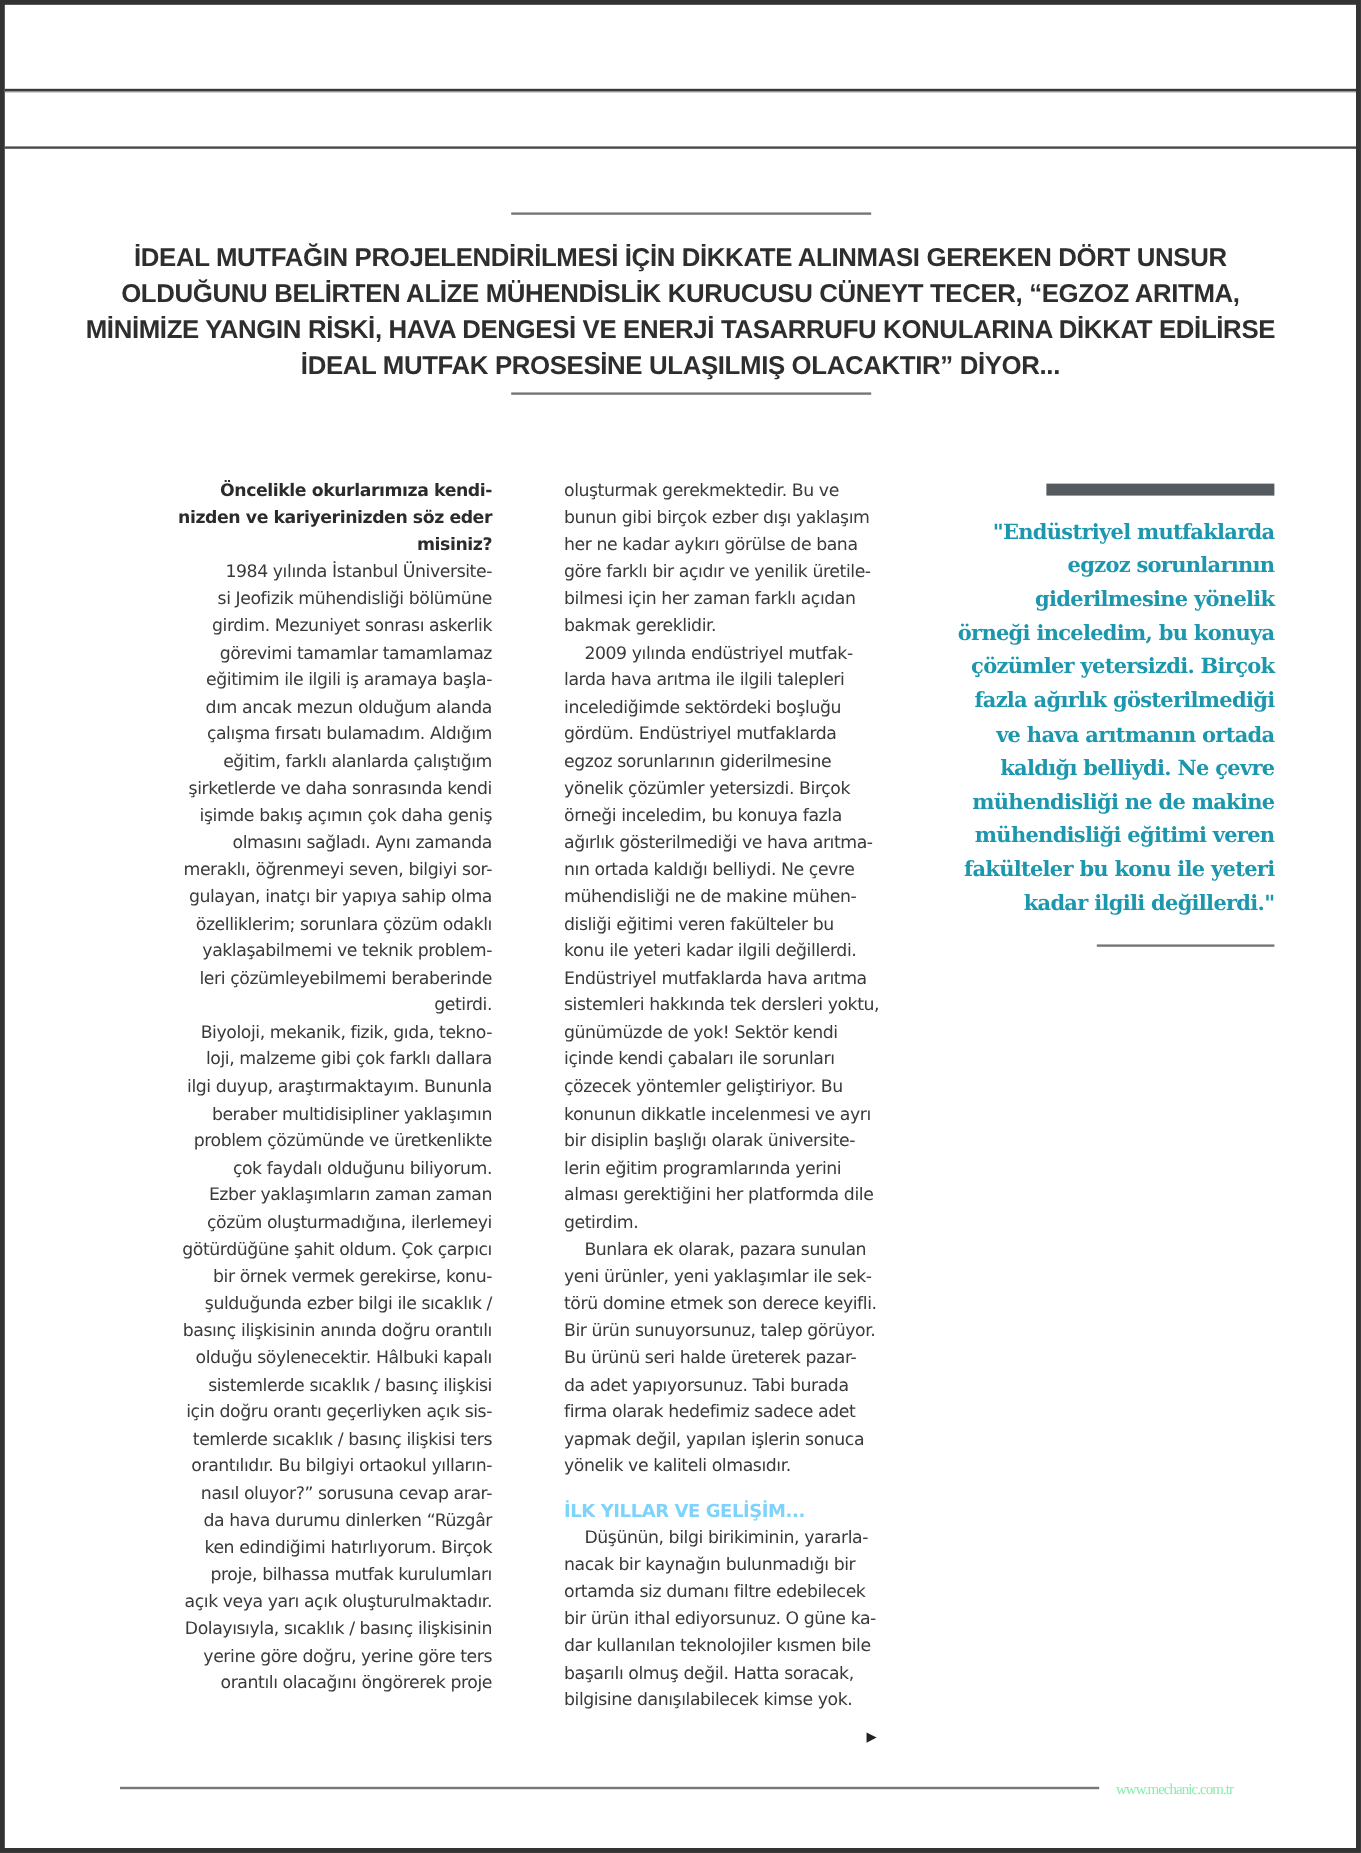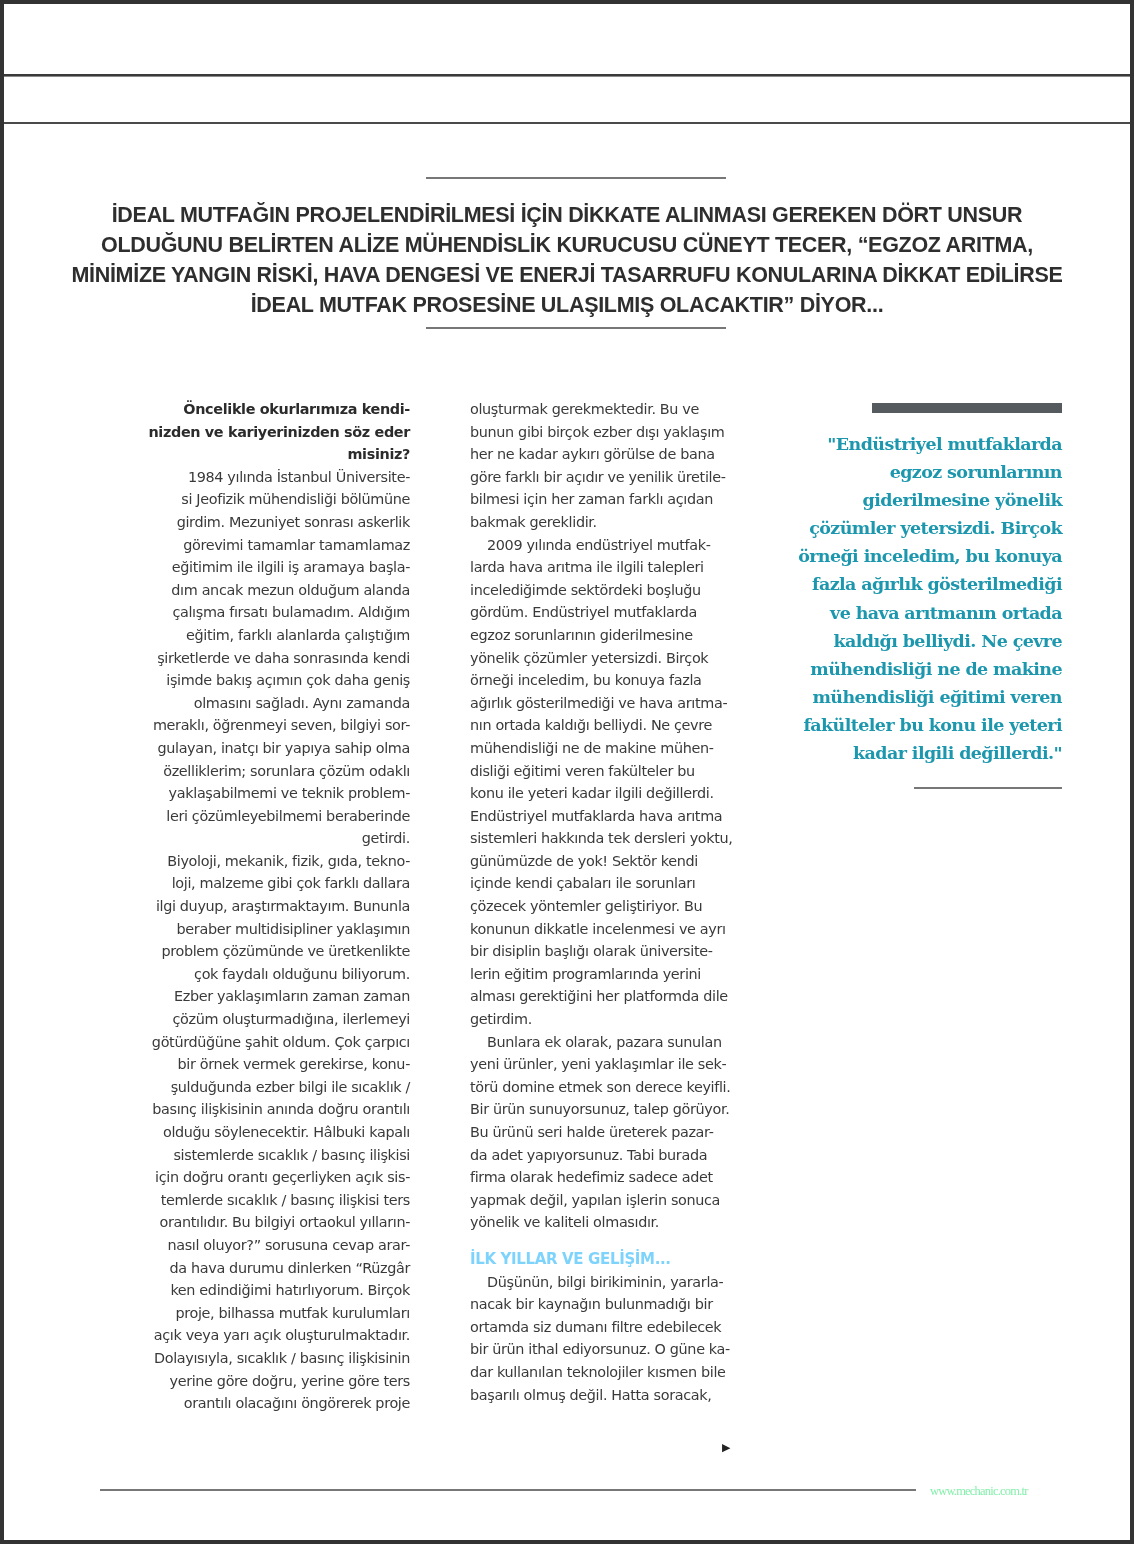--- a/index.html
+++ b/index.html
@@ -170,8 +170,8 @@
     <span>"Endüstriyel mutfaklarda</span>
     <span>egzoz sorunlarının</span>
     <span>giderilmesine yönelik</span>
+    <span>örneği inceledim, bu konuya</span>
     <span>çözümler yetersizdi. Birçok</span>
-    <span>örneği inceledim, bu konuya</span>
     <span>fazla ağırlık gösterilmediği</span>
     <span>ve hava arıtmanın ortada</span>
     <span>kaldığı belliydi. Ne çevre</span>

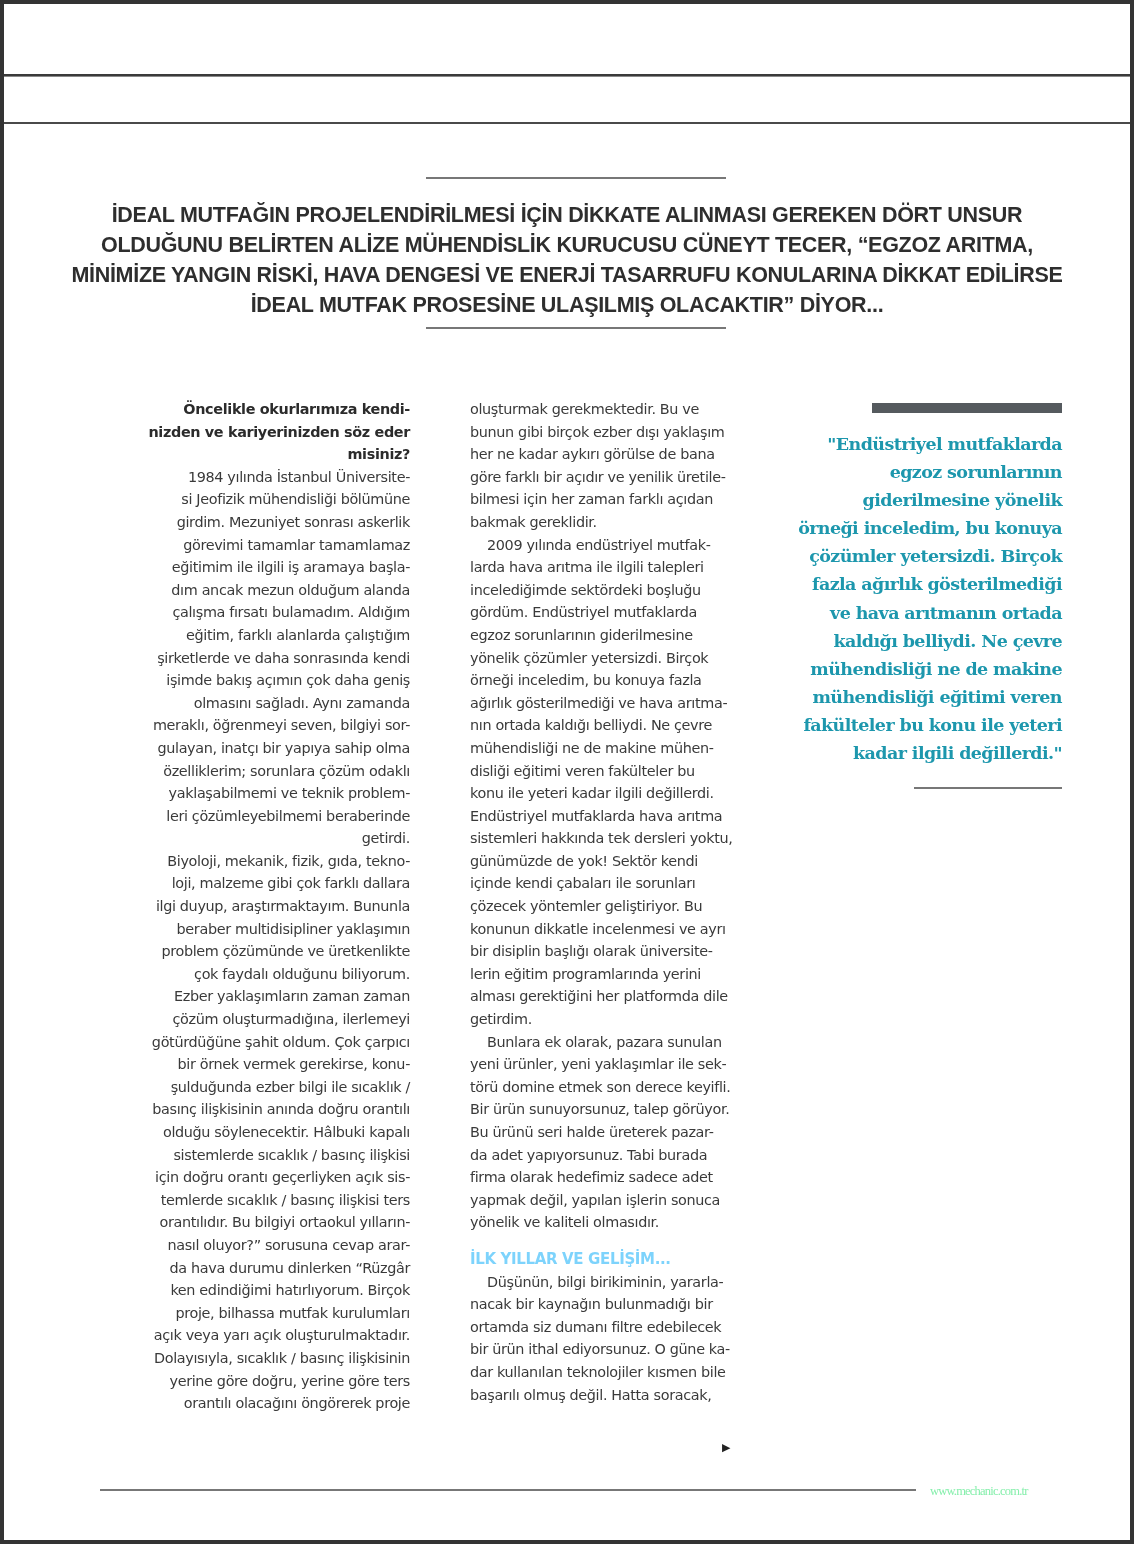--- a/index.html
+++ b/index.html
@@ -163,6 +163,7 @@
     <span class="line">bir ürün ithal ediyorsunuz. O güne ka-</span>
     <span class="line">dar kullanılan teknolojiler kısmen bile</span>
     <span class="line">başarılı olmuş değil. Hatta soracak,</span>
+    <span class="line">bilgisine danışılabilecek kimse yok.</span>
   </div>
 
 <div class="pq-bar"></div>

